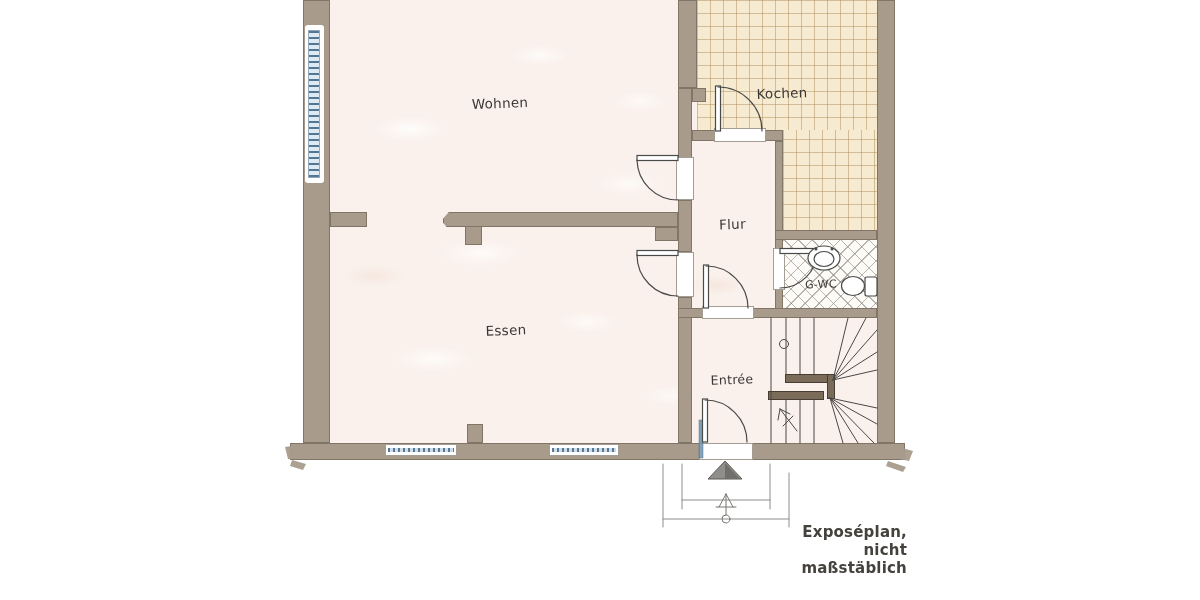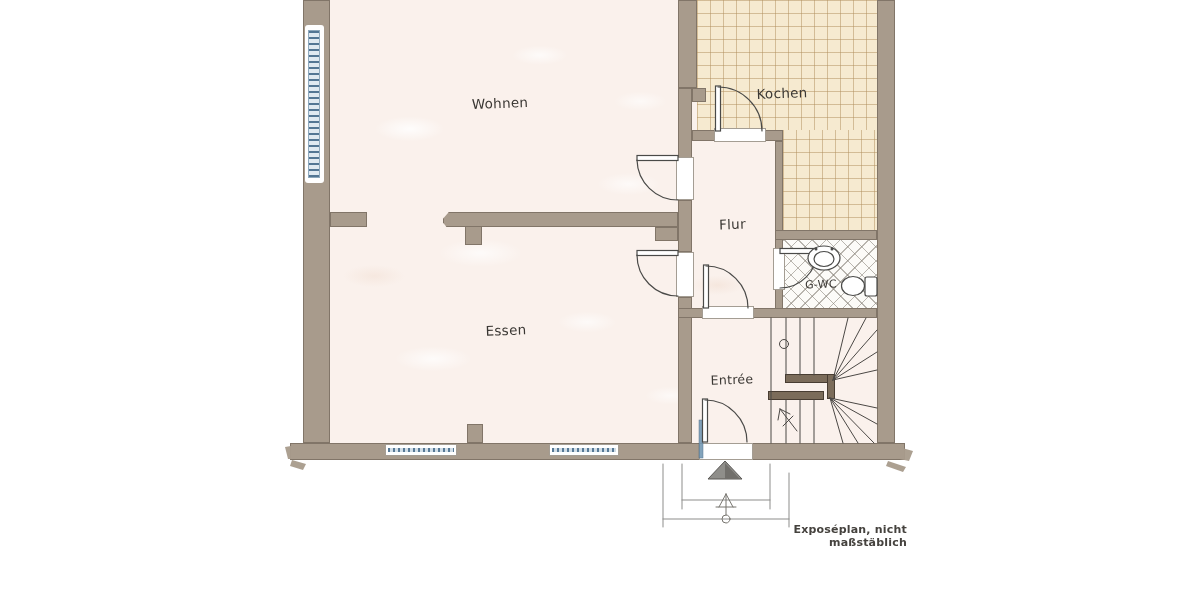--- a/index.html
+++ b/index.html
@@ -43,7 +43,7 @@
   svg.linework{position:absolute;left:0;top:0;z-index:5;color:var(--line,#4a4a48);pointer-events:none;}
   .room-label{position:absolute;z-index:6;font-size:13.5px;color:#3a3733;letter-spacing:.3px;
     text-align:center;transform:rotate(-2deg);}
-  .caption{position:absolute;z-index:6;font-size:11px;font-weight:600;color:#45423e;
+  .caption{position:absolute;z-index:6;font-size:15px;font-weight:600;color:#45423e;
     letter-spacing:.2px;text-align:right;}
 </style>
 </head>

